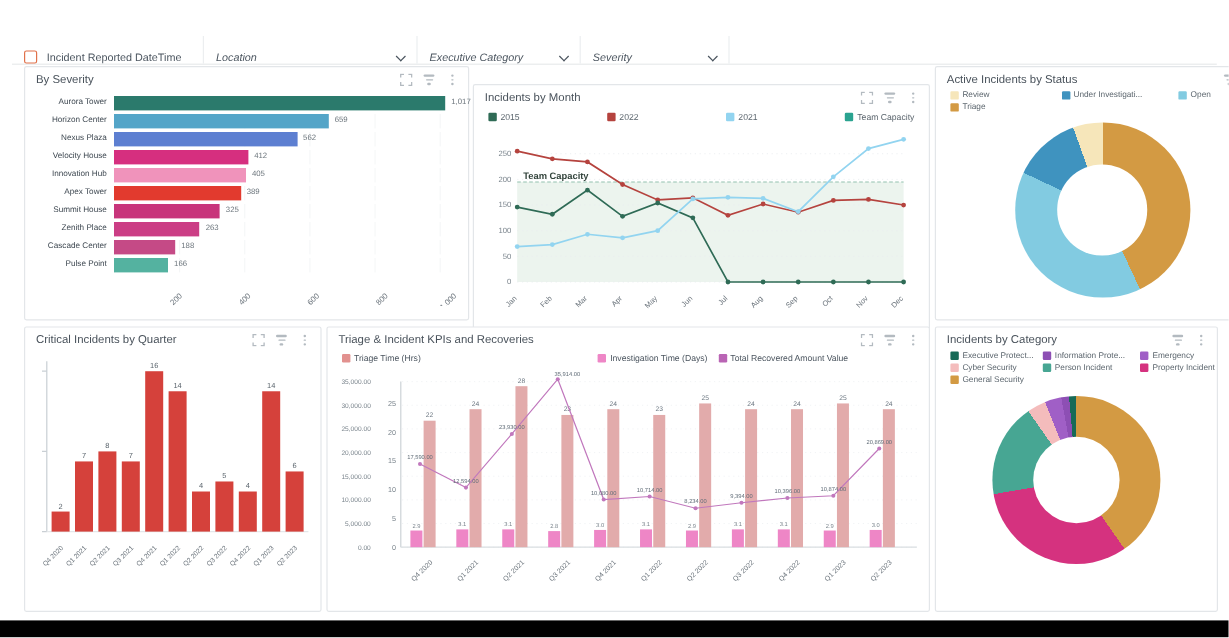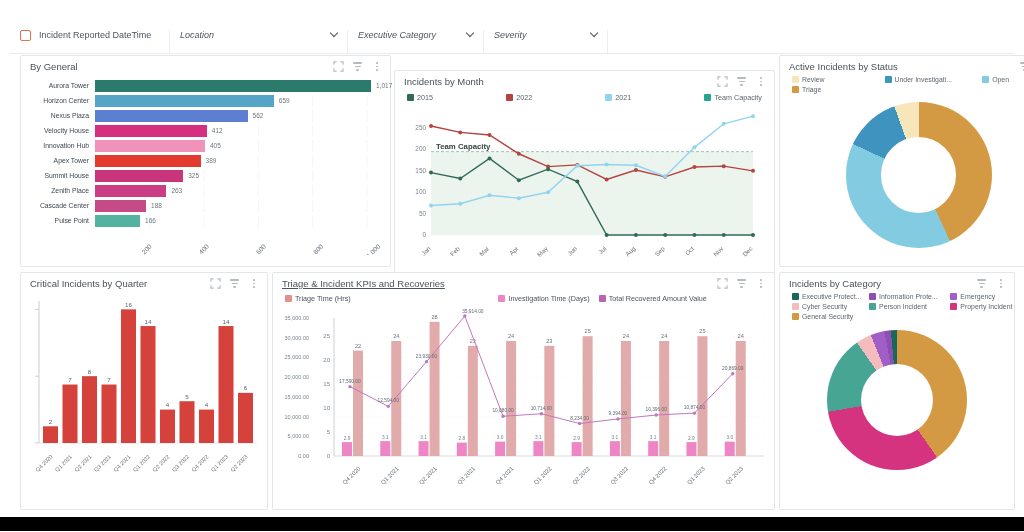--- a/index.html
+++ b/index.html
@@ -8,7 +8,7 @@
   
   .topbar{position:absolute;left:10px;top:30px;width:1004px;height:23px;display:flex;align-items:center;
           border-bottom:1px solid #e8eaec;font-size:9px;color:#4c5660;background:#fff;}
-  .tb-sec{display:flex;align-items:flex-start;height:100%;padding:0 10px;box-sizing:border-box;border-right:1px solid #eceef0;}
+  .tb-sec{display:flex;align-items:flex-end;height:100%;padding:0 10px;box-sizing:border-box;border-right:1px solid #eceef0;}
   .tb-date{width:160px;}
   .tb-dd{cursor:pointer;font-style:italic;}
   .tb-dd.w1{width:178px}.tb-dd.w2{width:136px}.tb-dd.w3{width:124px}

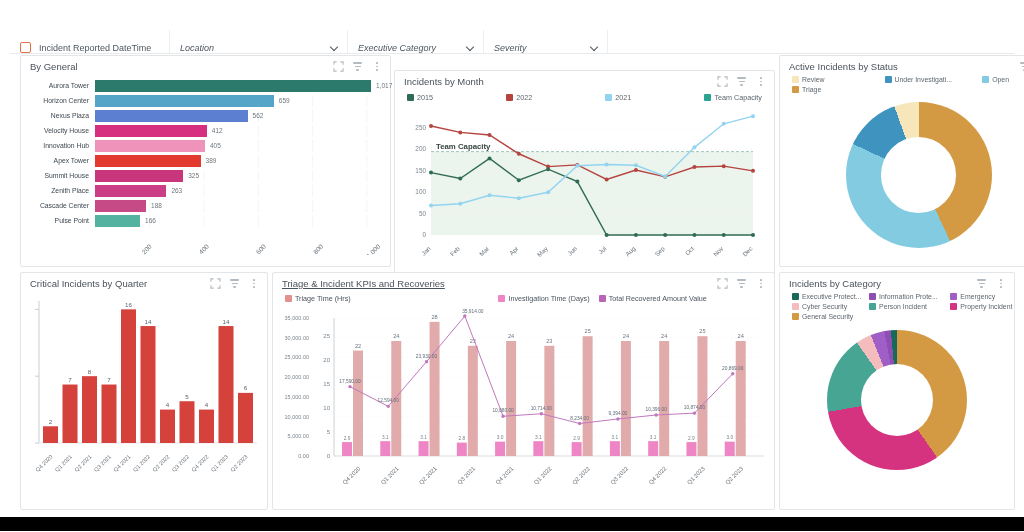--- a/index.html
+++ b/index.html
@@ -84,7 +84,7 @@
 
   <div class="panel" id="p1">
     <div class="phead">
-      <span class="ptitle">By General</span>
+      <span class="ptitle">By Severity</span>
       <span class="picons">
         <span class="ico expand">
             <svg width="11" height="11" viewBox="0 0 12 12">

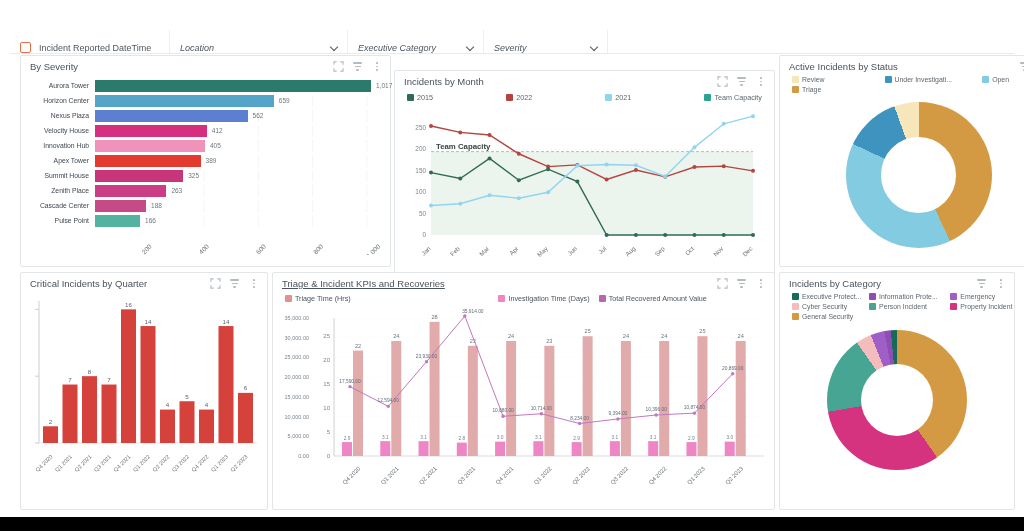--- a/index.html
+++ b/index.html
@@ -21,7 +21,7 @@
   #p2{left:394px;top:55px;width:381px;height:212px;margin-top:15px;}
   #p3{left:779px;top:55px;width:279px;height:212px;}
   #p4{left:20px;top:272px;width:248px;height:238px;}
-  #p5{left:272px;top:272px;width:503px;height:238px;text-decoration:underline;}
+  #p5{left:272px;top:272px;width:503px;height:238px;}
   #p6{left:779px;top:272px;width:236px;height:238px;}
   .phead{display:flex;align-items:center;padding:5px 8px 2px 9px;}
   .ptitle{flex:1;font-size:9.5px;color:#49525b;}

